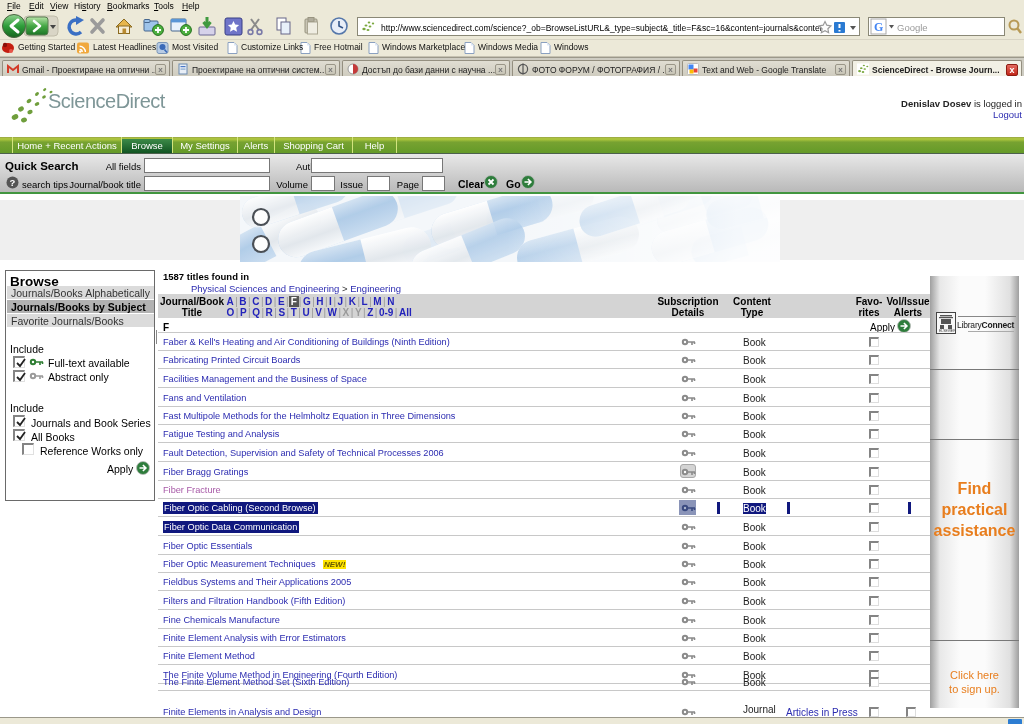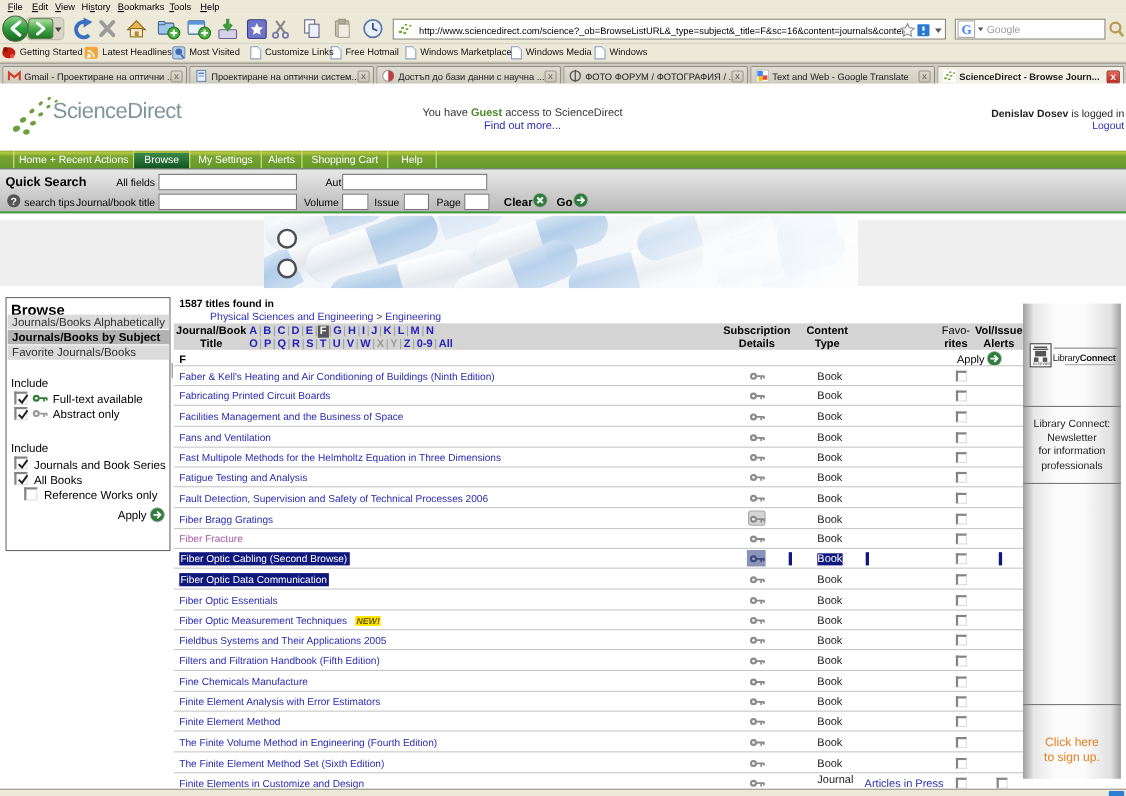--- a/index.html
+++ b/index.html
@@ -273,7 +273,6 @@
     </g>
   </svg>
   <span style="position:absolute;left:48px;top:14px;font-size:20px;color:#7e9697;letter-spacing:-0.5px">ScienceDirect</span>
-  <div style="position:absolute;left:330px;top:21px;width:290px;text-align:center;font-size:10px;color:#333">You have <b style="color:#4f8a28">Guest</b> access to ScienceDirect</div>
   <div style="position:absolute;left:330px;top:33px;width:290px;text-align:center;font-size:10px"><span style="color:#2b2bb0">Find out more...</span></div>
   <div style="position:absolute;right:2px;top:22px;font-size:9.5px;color:#222"><b>Denislav Dosev</b> is logged in</div>
   <div style="position:absolute;right:2px;top:33px;font-size:9.5px"><span style="color:#2b2bb0">Logout</span></div>

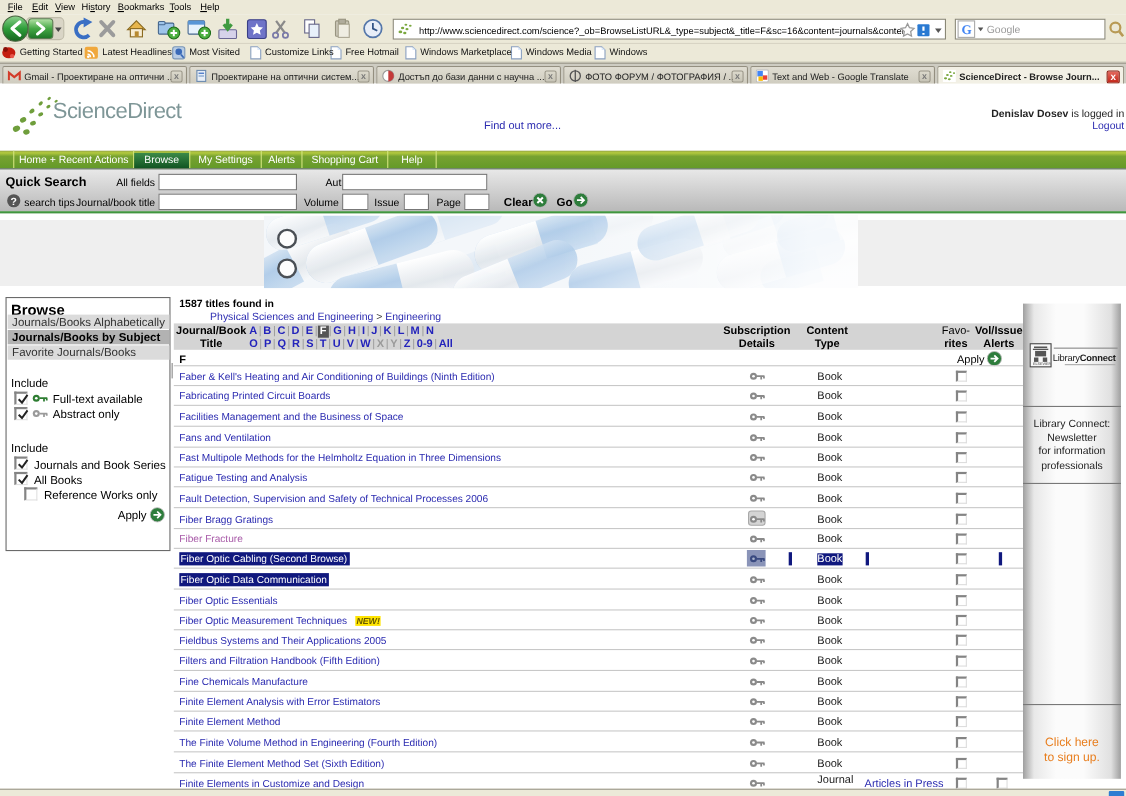--- a/index.html
+++ b/index.html
@@ -273,7 +273,6 @@
     </g>
   </svg>
   <span style="position:absolute;left:48px;top:14px;font-size:20px;color:#7e9697;letter-spacing:-0.5px">ScienceDirect</span>
-  <div style="position:absolute;left:330px;top:33px;width:290px;text-align:center;font-size:10px"><span style="color:#2b2bb0">Find out more...</span></div>
   <div style="position:absolute;right:2px;top:22px;font-size:9.5px;color:#222"><b>Denislav Dosev</b> is logged in</div>
   <div style="position:absolute;right:2px;top:33px;font-size:9.5px"><span style="color:#2b2bb0">Logout</span></div>
 </div>

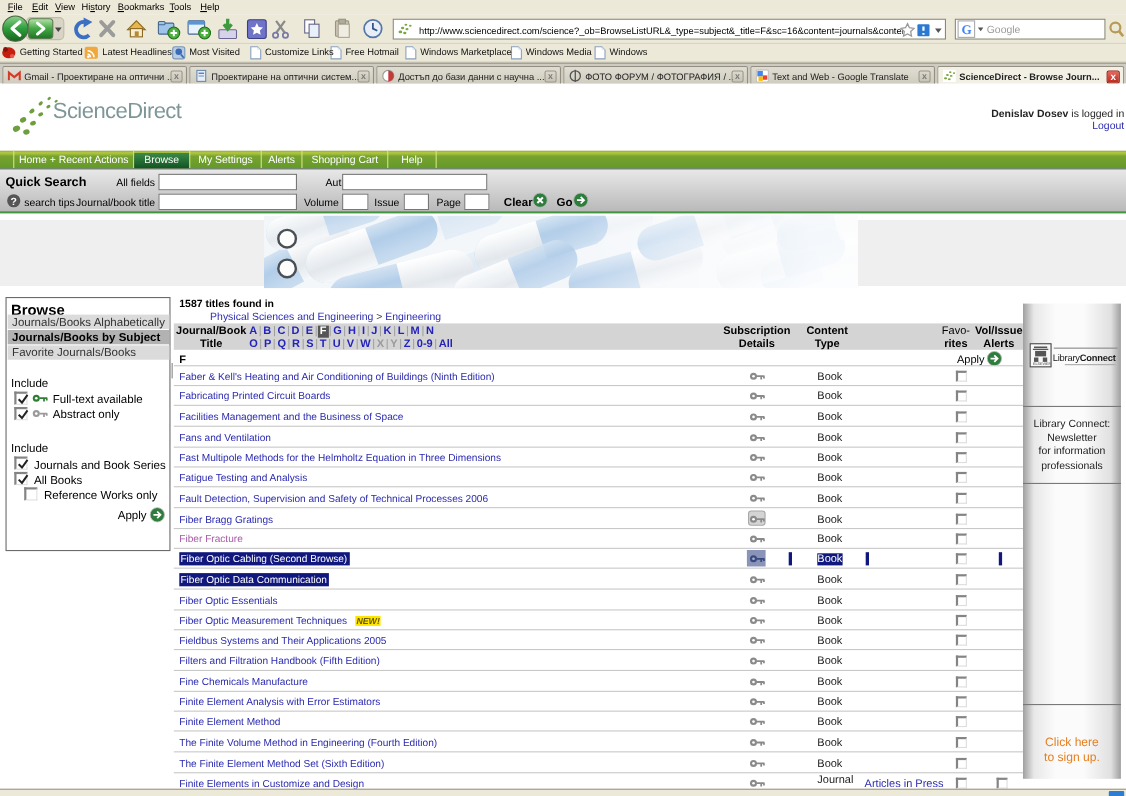--- a/index.html
+++ b/index.html
@@ -474,7 +474,7 @@
   <div style="position:absolute;left:492px;top:39px;width:76px;text-align:center;font-weight:bold;font-size:10px">Details</div>
   <div style="position:absolute;left:556px;top:28px;width:76px;text-align:center;font-weight:bold;font-size:10px">Content</div>
   <div style="position:absolute;left:556px;top:39px;width:76px;text-align:center;font-weight:bold;font-size:10px">Type</div>
-  <div style="position:absolute;left:687px;top:28px;width:48px;text-align:center;font-weight:normal;font-size:10px">Favo-</div>
+  <div style="position:absolute;left:687px;top:28px;width:48px;text-align:center;font-weight:bold;font-size:10px">Favo-</div>
   <div style="position:absolute;left:687px;top:39px;width:48px;text-align:center;font-weight:bold;font-size:10px">rites</div>
   <div style="position:absolute;left:726px;top:28px;width:48px;text-align:center;font-weight:bold;font-size:10px">Vol/Issue</div>
   <div style="position:absolute;left:726px;top:39px;width:48px;text-align:center;font-weight:bold;font-size:10px">Alerts</div>

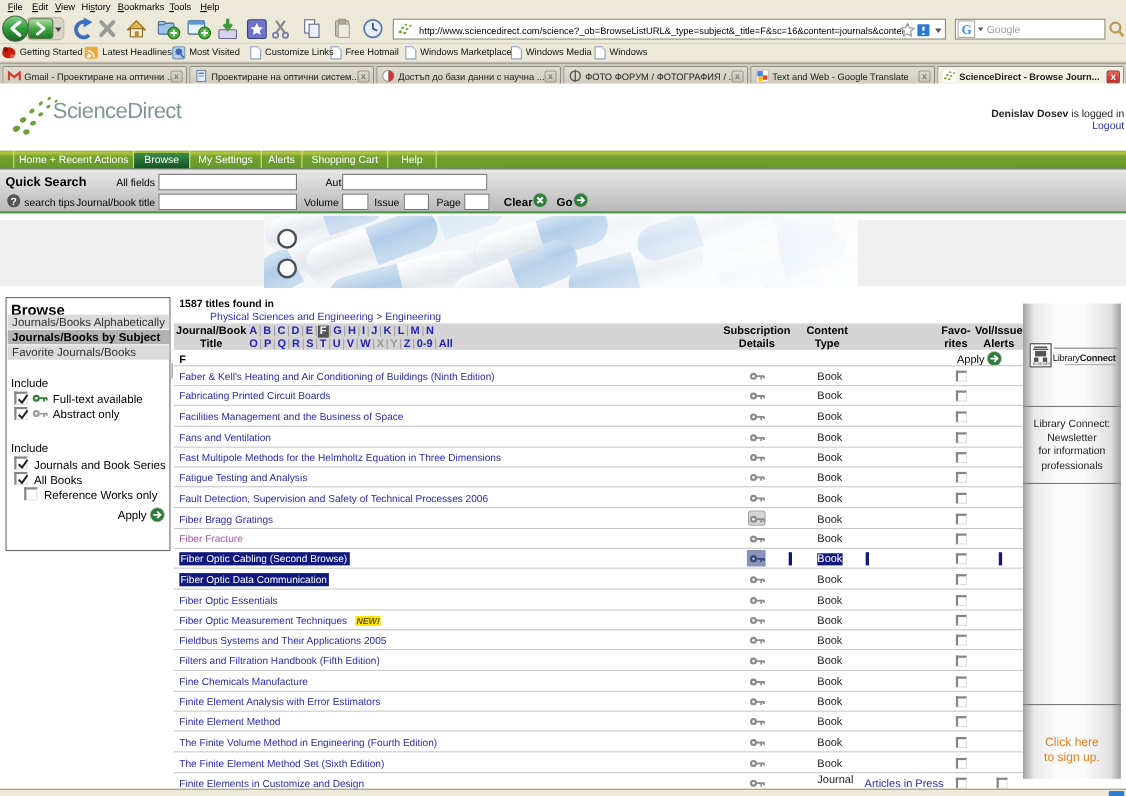--- a/index.html
+++ b/index.html
@@ -747,7 +747,6 @@
   <div style="position:absolute;left:27px;top:44px;font-size:8.5px;color:#1a1a1a;letter-spacing:-0.2px">Library<b>Connect</b></div>
   <div style="position:absolute;left:38px;top:55px;width:46px;height:1px;background:#aaa"></div>
   <div class="adline" style="top:93px"></div>
-  <div style="position:absolute;left:0;top:104px;width:89px;text-align:center;font-size:9.5px;color:#222;line-height:12.5px">Library Connect:<br>Newsletter<br>for information<br>professionals</div>
   <div class="adline" style="top:163px"></div>
   <div class="adline" style="top:364px"></div>
   <div class="adorange" style="top:392px;font-size:11px;font-weight:normal;line-height:14px">Click here<br>to sign up.</div>

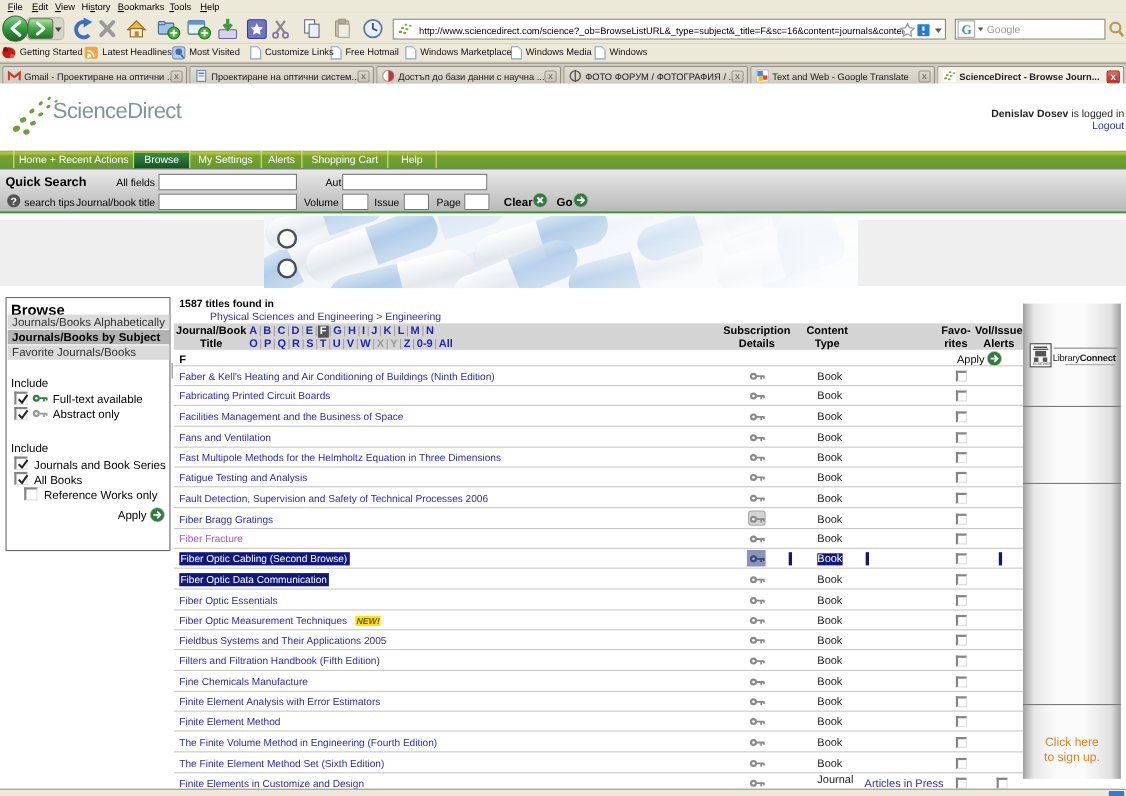--- a/index.html
+++ b/index.html
@@ -748,6 +748,7 @@
   <div style="position:absolute;left:38px;top:55px;width:46px;height:1px;background:#aaa"></div>
   <div class="adline" style="top:93px"></div>
   <div class="adline" style="top:163px"></div>
+  <div class="adorange" style="top:202px;font-size:16px;line-height:21px">Find<br>practical<br>assistance</div>
   <div class="adline" style="top:364px"></div>
   <div class="adorange" style="top:392px;font-size:11px;font-weight:normal;line-height:14px">Click here<br>to sign up.</div>
 </div>

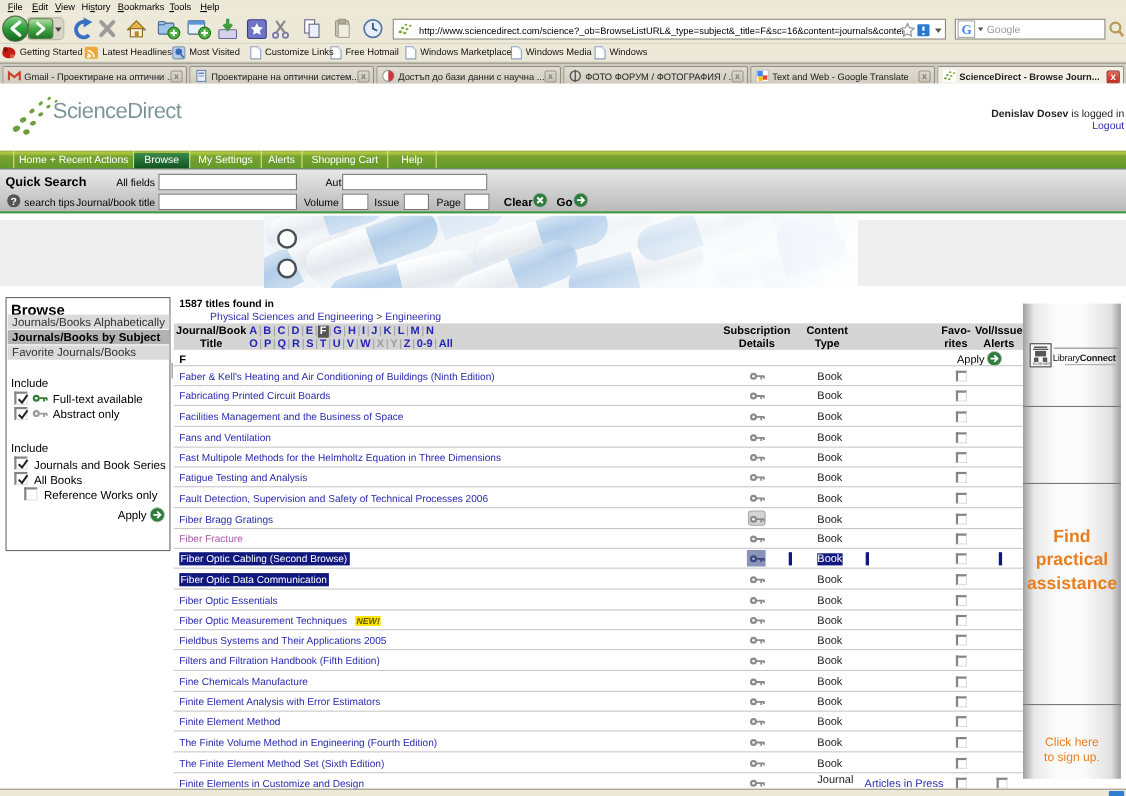--- a/index.html
+++ b/index.html
@@ -705,7 +705,7 @@
 <span style="position:absolute;left:585px;top:4px;color:#222;font-size:10px">Book</span>
 <div style="position:absolute;left:711px;top:4px;width:10px;height:10px;background:#fff;border-top:2px solid #848484;border-left:2px solid #848484;border-right:1px solid #ddd;border-bottom:1px solid #ddd"></div>
 </div>
-<div style="position:absolute;left:0;top:352px;width:777px;height:18px">
+<div style="position:absolute;left:0;top:340px;width:777px;height:18px">
 <div style="position:absolute;left:0;top:17px;width:777px;height:1px;background:#c8c8c8"></div>
 <span style="position:absolute;left:5px;top:4px;color:#2b2bb0">The Finite Element Method Set (Sixth Edition)</span>
 <svg style="position:absolute;left:523px;top:4px" width="16" height="10">

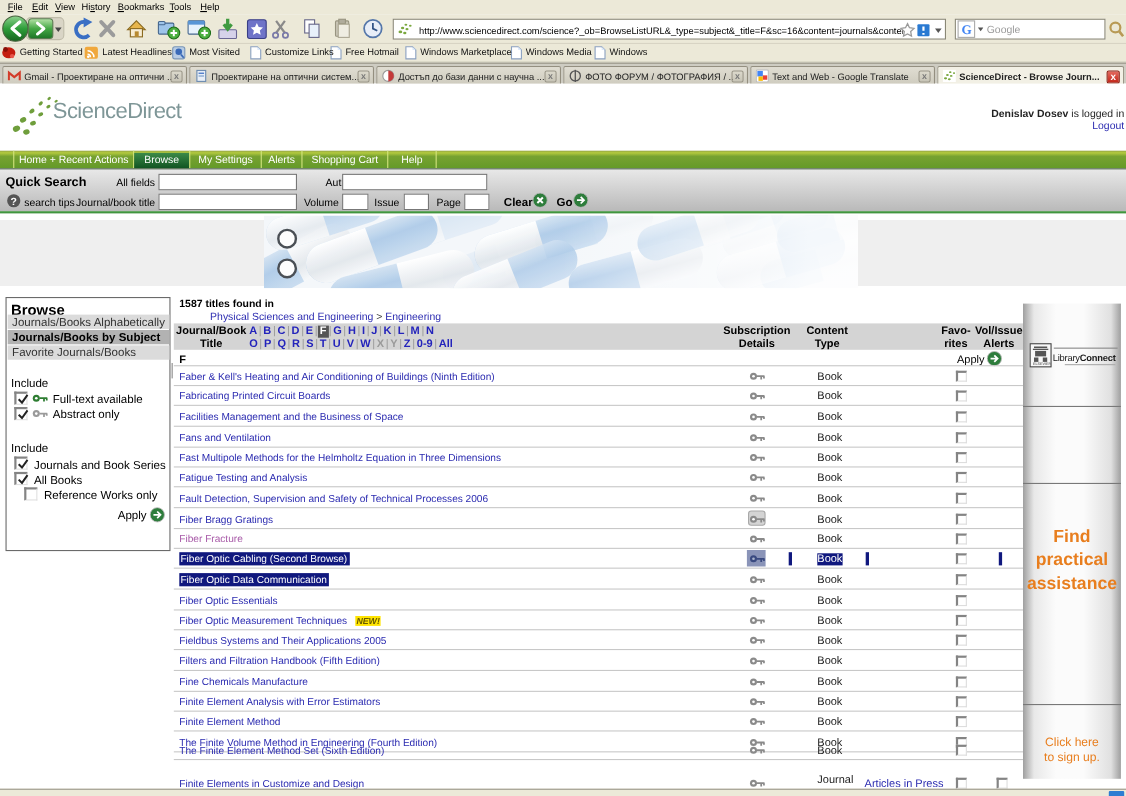--- a/index.html
+++ b/index.html
@@ -718,7 +718,7 @@
 </div>
 <div style="position:absolute;left:0;top:370px;width:777px;height:18px">
 <div style="position:absolute;left:0;top:17px;width:777px;height:1px;background:#c8c8c8"></div>
-<span style="position:absolute;left:5px;top:4px;color:#2b2bb0">Finite Elements in Customize and Design</span>
+<span style="position:absolute;left:5px;top:4px;color:#2b2bb0">Finite Elements in Analysis and Design</span>
 <svg style="position:absolute;left:523px;top:4px" width="16" height="10">
         <circle cx="4" cy="5" r="3.2" fill="#8a8a8a"></circle>
         <circle cx="4" cy="5" r="1.2" fill="#fdfdfd"></circle>

